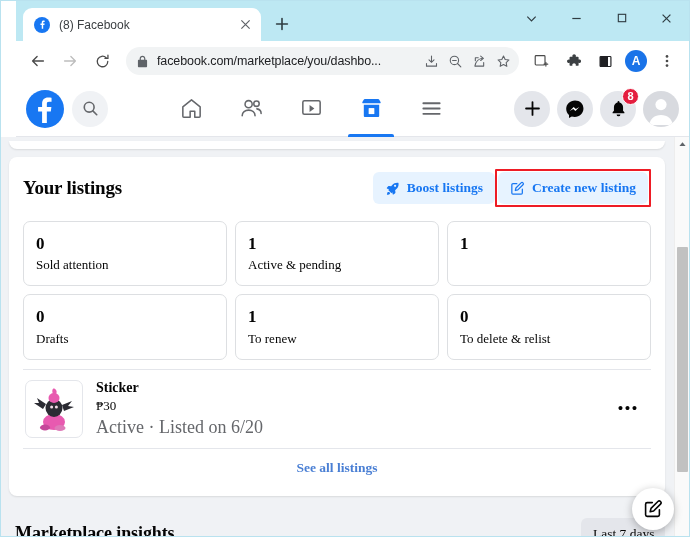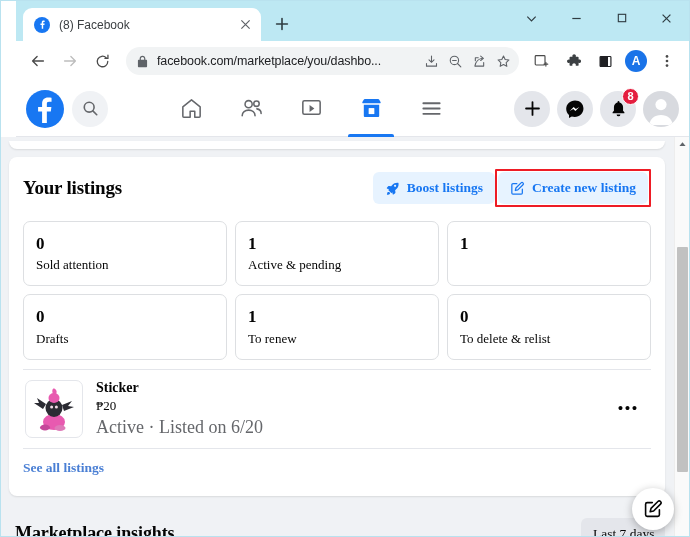--- a/index.html
+++ b/index.html
@@ -746,7 +746,7 @@
           </div>
           <div class="listing-info">
             <div class="listing-title">Sticker</div>
-            <div class="listing-price">₱20</div>
+            <div class="listing-price">₱30</div>
             <div class="listing-meta">Active · Listed on 6/20</div>
           </div>
           <div class="more-btn">•••</div>

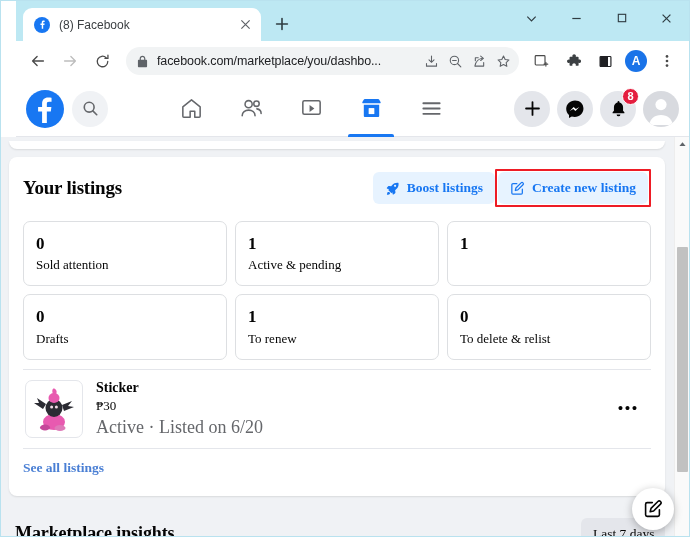--- a/index.html
+++ b/index.html
@@ -392,7 +392,7 @@
   }
   .see-all {
     border-top: 1px solid #e4e6eb;
-    text-align: left;
+    text-align: center;
     padding: 11px 0 10px 0;
     font-size: 13.5px;
     font-weight: bold;

